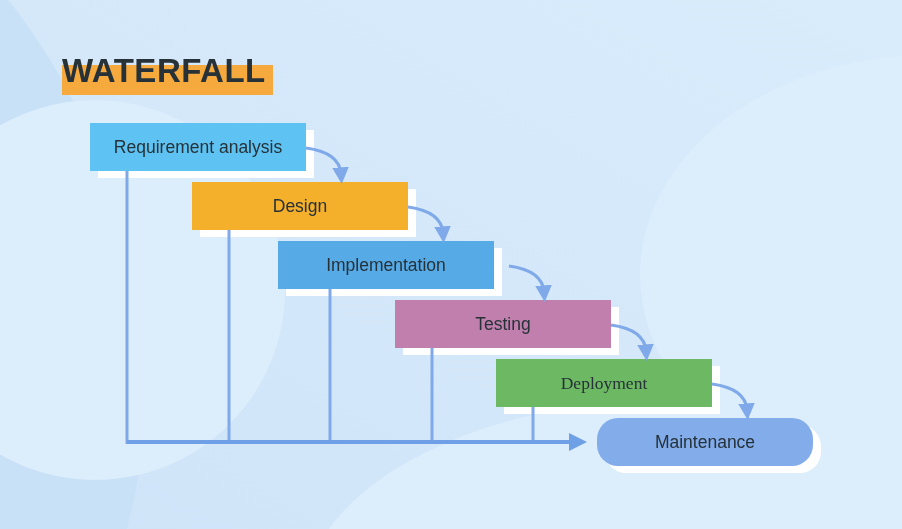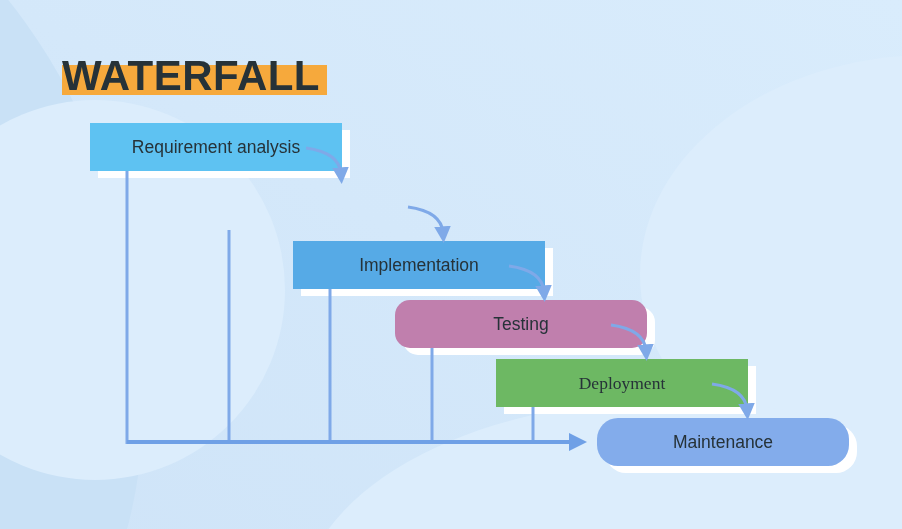--- a/index.html
+++ b/index.html
@@ -17,7 +17,7 @@
   
   .title-wrap{position:absolute;left:62px;top:52px;z-index:3;}
   .title-hl{position:absolute;left:0;top:13px;right:-7px;height:30px;background:var(--hl,#f6a93c);}
-  .title-wrap h1{position:relative;margin:0;font-size:42px;font-weight:700;letter-spacing:.5px;color:var(--title-color,#263238);}
+  .title-wrap h1{position:relative;margin:0;font-size:33px;font-weight:700;letter-spacing:.5px;color:var(--title-color,#263238);}
 
   
   .stage{

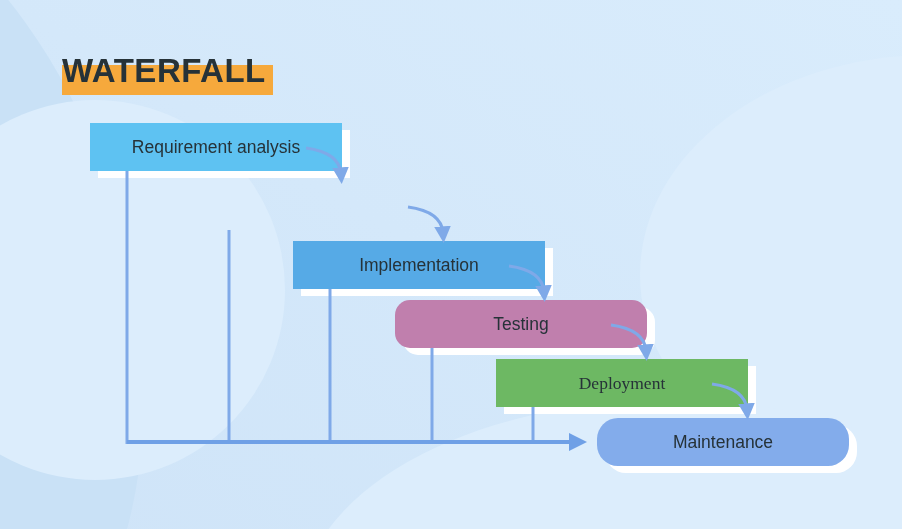--- a/index.html
+++ b/index.html
@@ -21,7 +21,7 @@
 
   
   .stage{
-    position:absolute;width:252px;height:48px;z-index:4;
+    position:absolute;width:216px;height:48px;z-index:4;
     display:flex;align-items:center;justify-content:center;
     box-shadow:8px 7px 0 0 var(--shadow,#ffffff);
   }

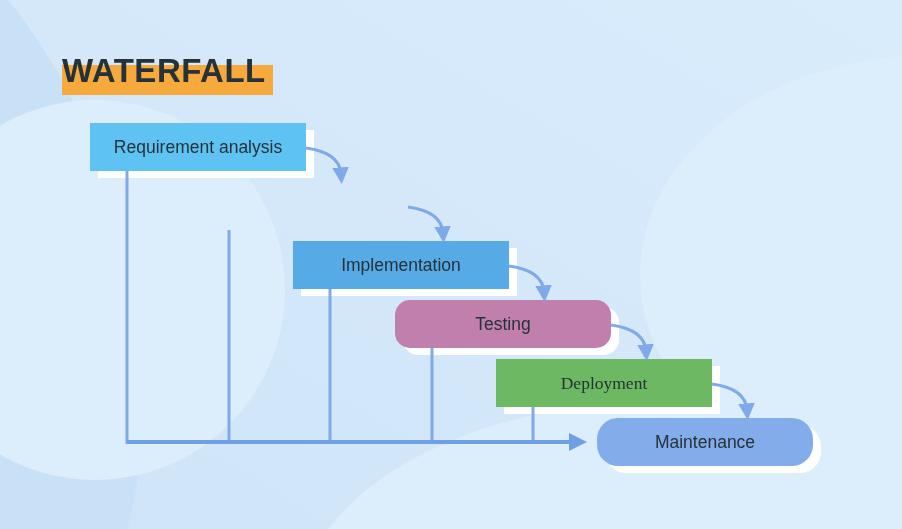--- a/index.html
+++ b/index.html
@@ -57,6 +57,9 @@
   <div class="stage s0" style="background: rgb(94, 194, 242);">
     <span>Requirement analysis</span>
   </div>
+  <div class="stage s1" style="background: rgb(245, 176, 43);">
+    <span>Design</span>
+  </div>
   <div class="stage s2" style="background: rgb(86, 170, 230);">
     <span>Implementation</span>
   </div>

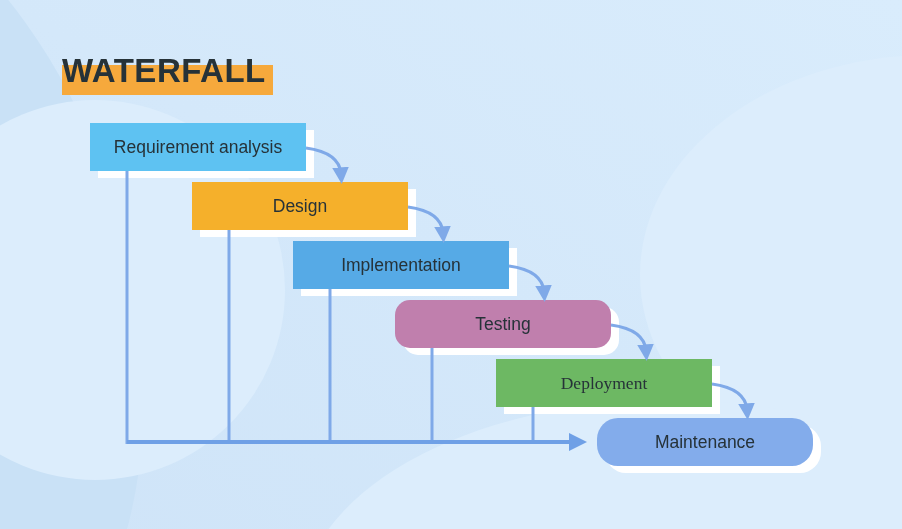--- a/index.html
+++ b/index.html
@@ -28,7 +28,7 @@
   .stage span{font-size:17.5px;color:var(--label,#263238);}
   .s0{left:90px; top:123px;}
   .s1{left:192px;top:182px;}
-  .s2{left:293px;top:241px;}
+  .s2{left:278px;top:241px;}
   .s3{left:395px;top:300px;}
   .s4{left:496px;top:359px;}
   .s5{left:597px;top:418px;}

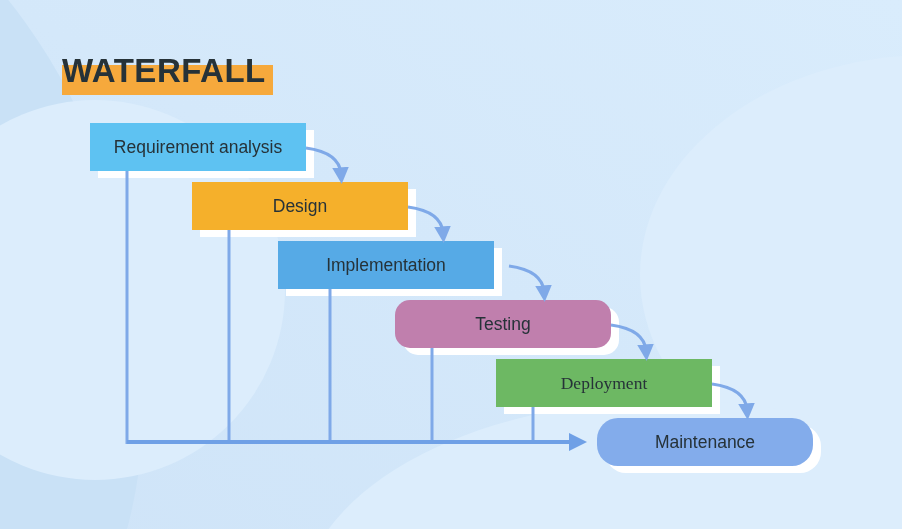--- a/index.html
+++ b/index.html
@@ -63,7 +63,7 @@
   <div class="stage s2" style="background: rgb(86, 170, 230);">
     <span>Implementation</span>
   </div>
-  <div class="stage s3" style="background: rgb(192, 127, 173); border-radius: 15px;">
+  <div class="stage s3" style="background: rgb(192, 127, 173);">
     <span>Testing</span>
   </div>
   <div class="stage s4" style="background: rgb(109, 184, 99); font-family: Liberation Serif, serif;">

